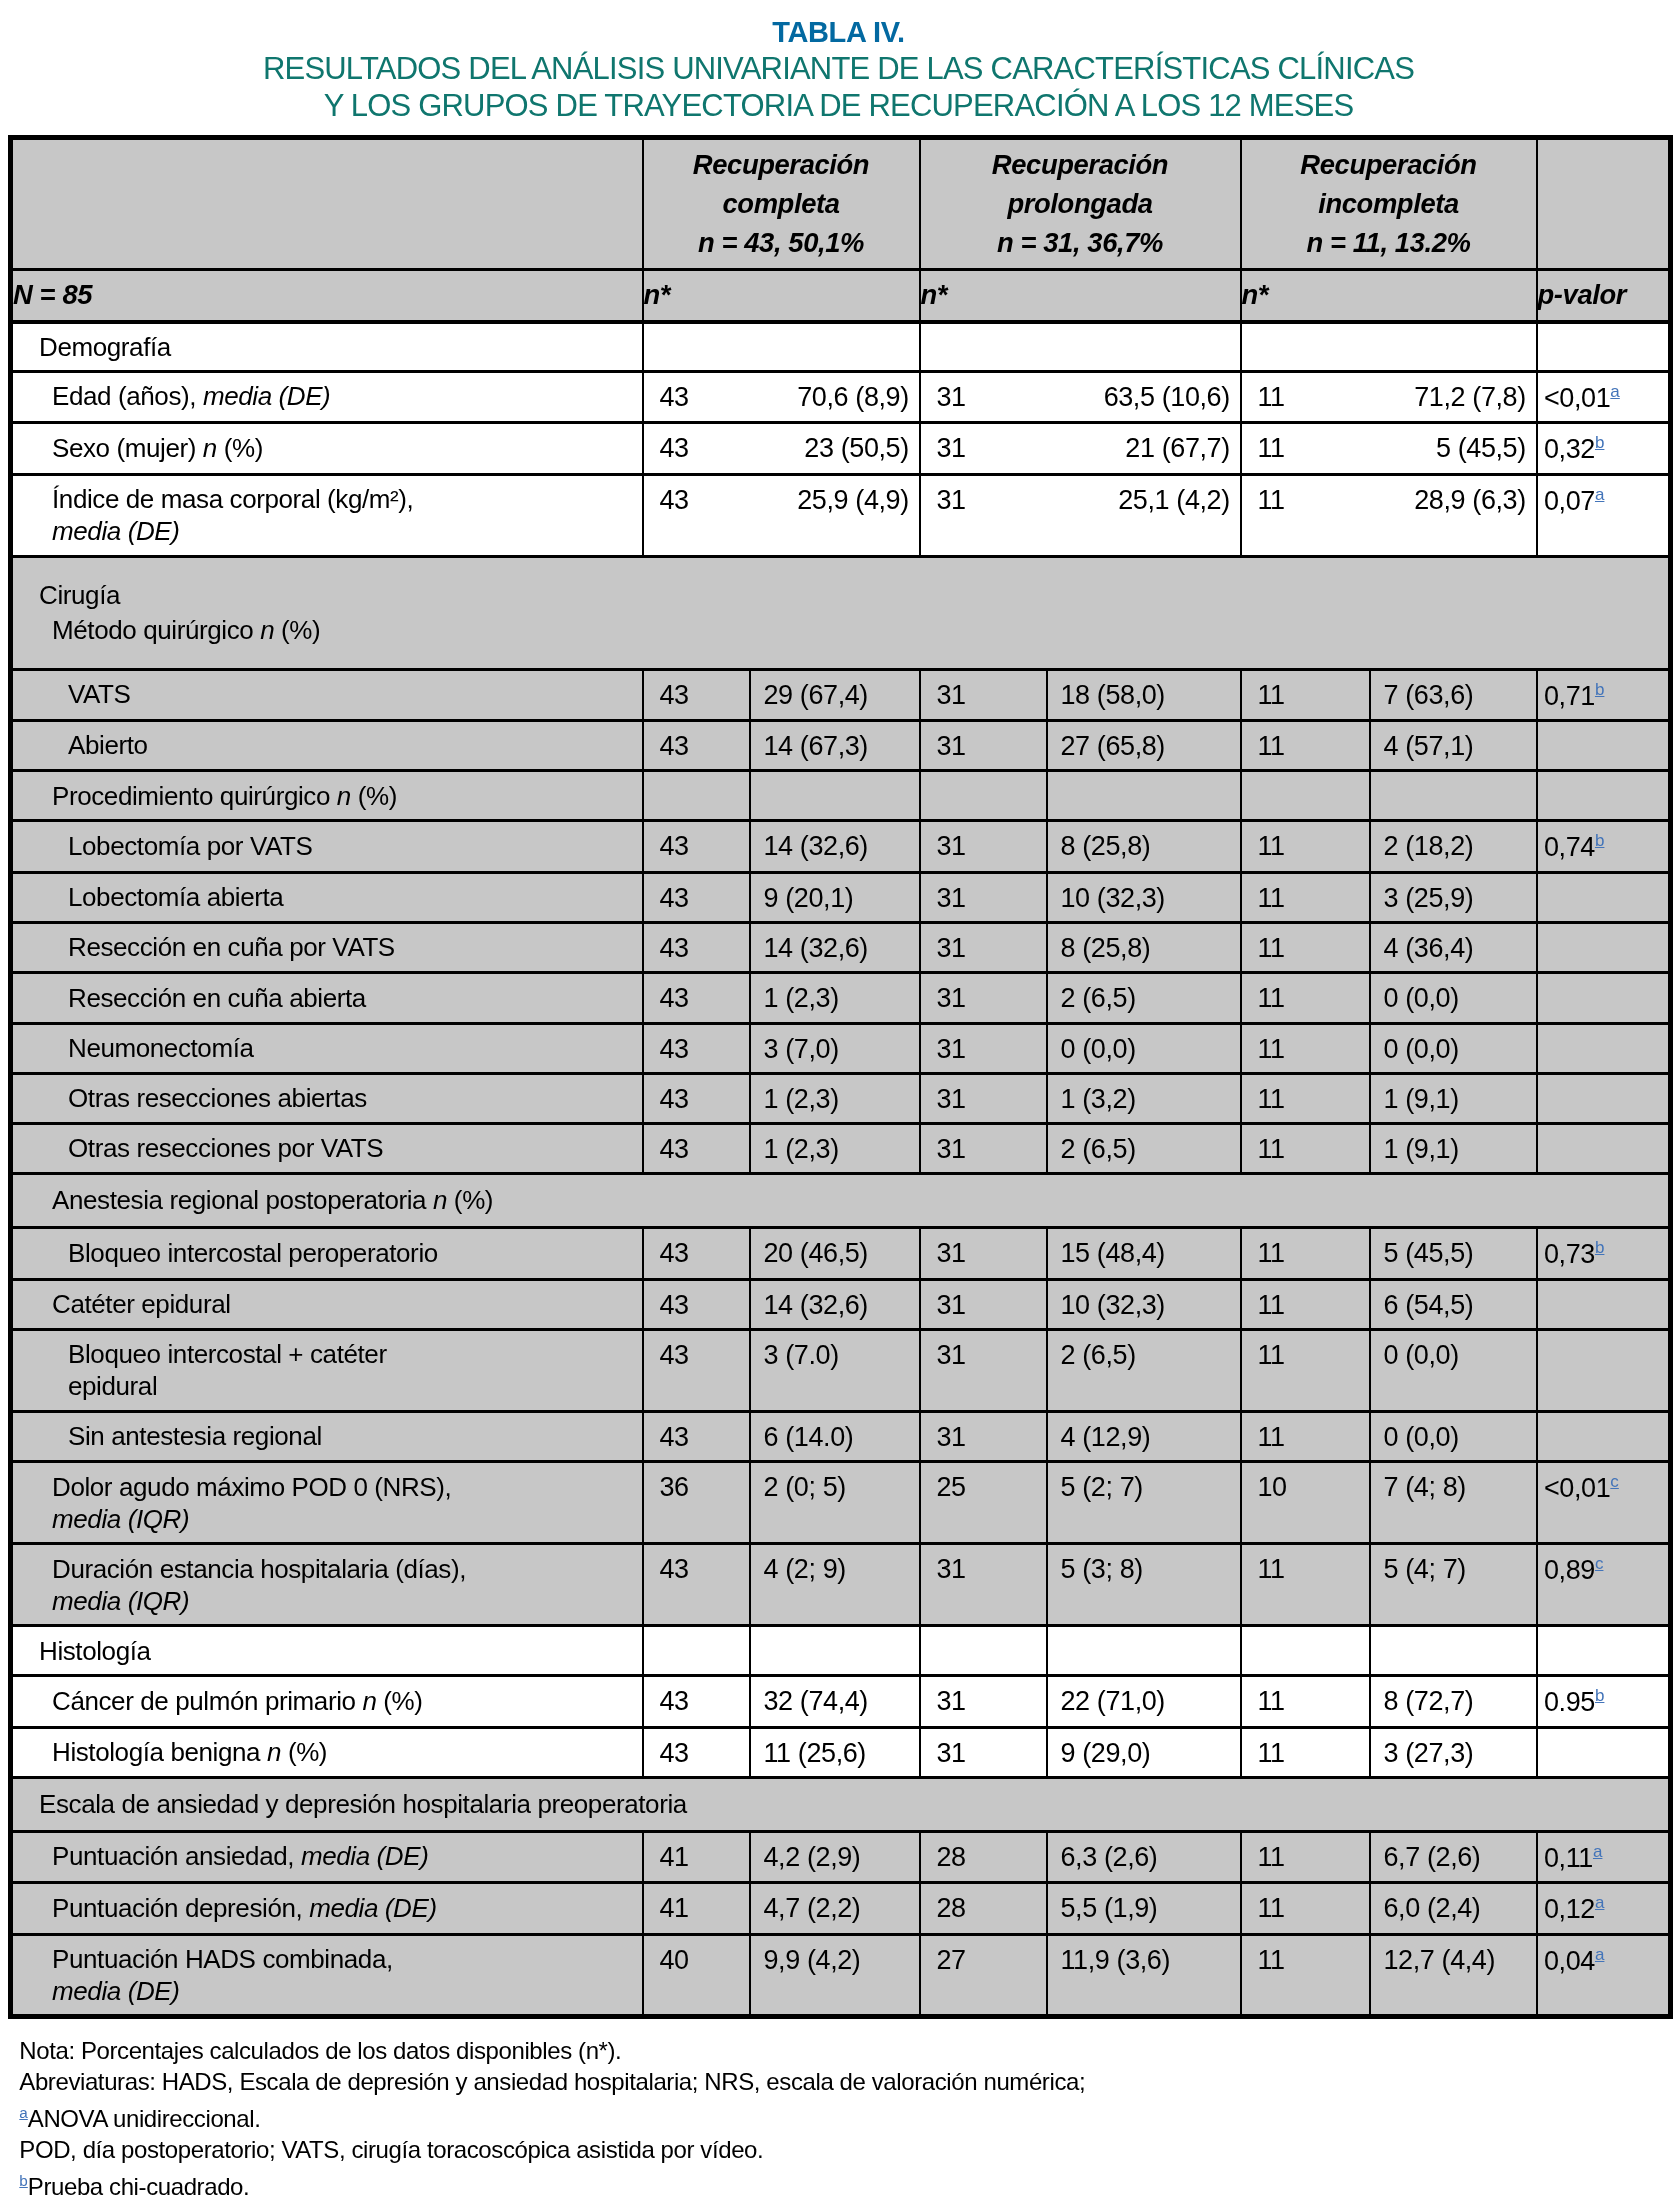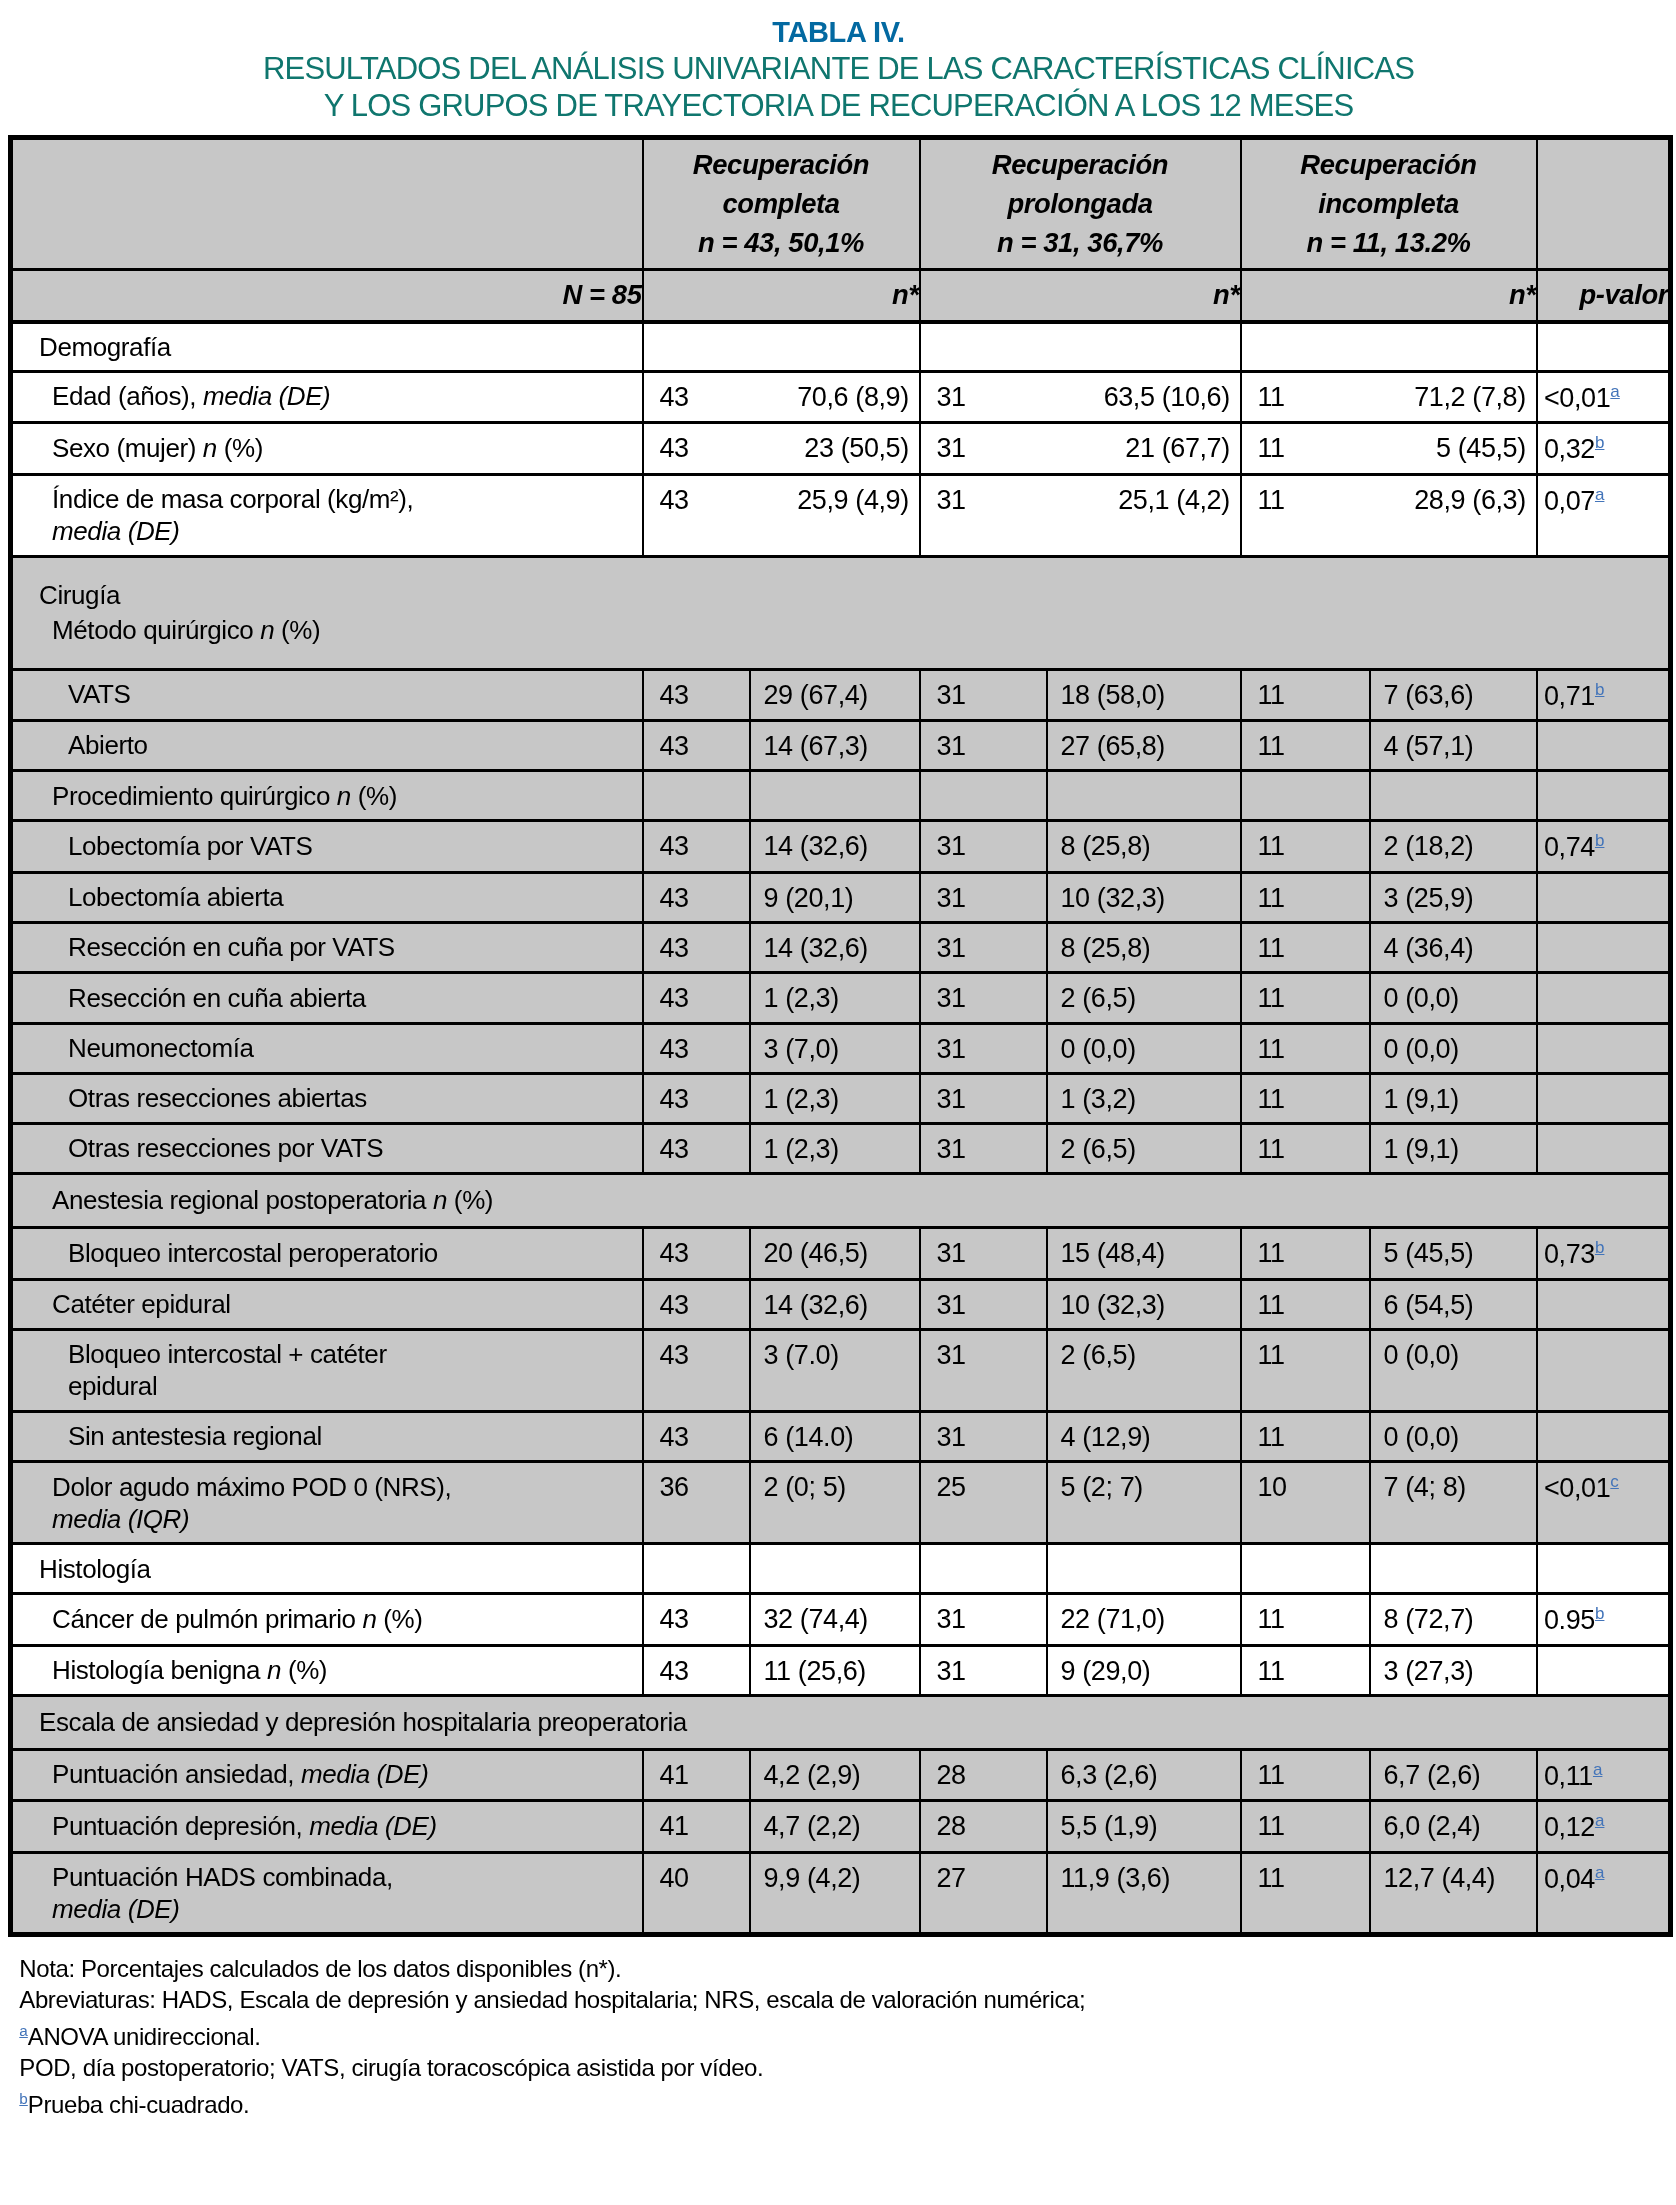--- a/index.html
+++ b/index.html
@@ -43,7 +43,7 @@
   tr.h2 th {
     background:#c7c7c7;
     font-size:27.4px; font-weight:bold; font-style:italic;
-    text-align:right; vertical-align:middle;
+    text-align:left; vertical-align:middle;
     height: 52px;
     border-bottom-width: 4.8px;
   }

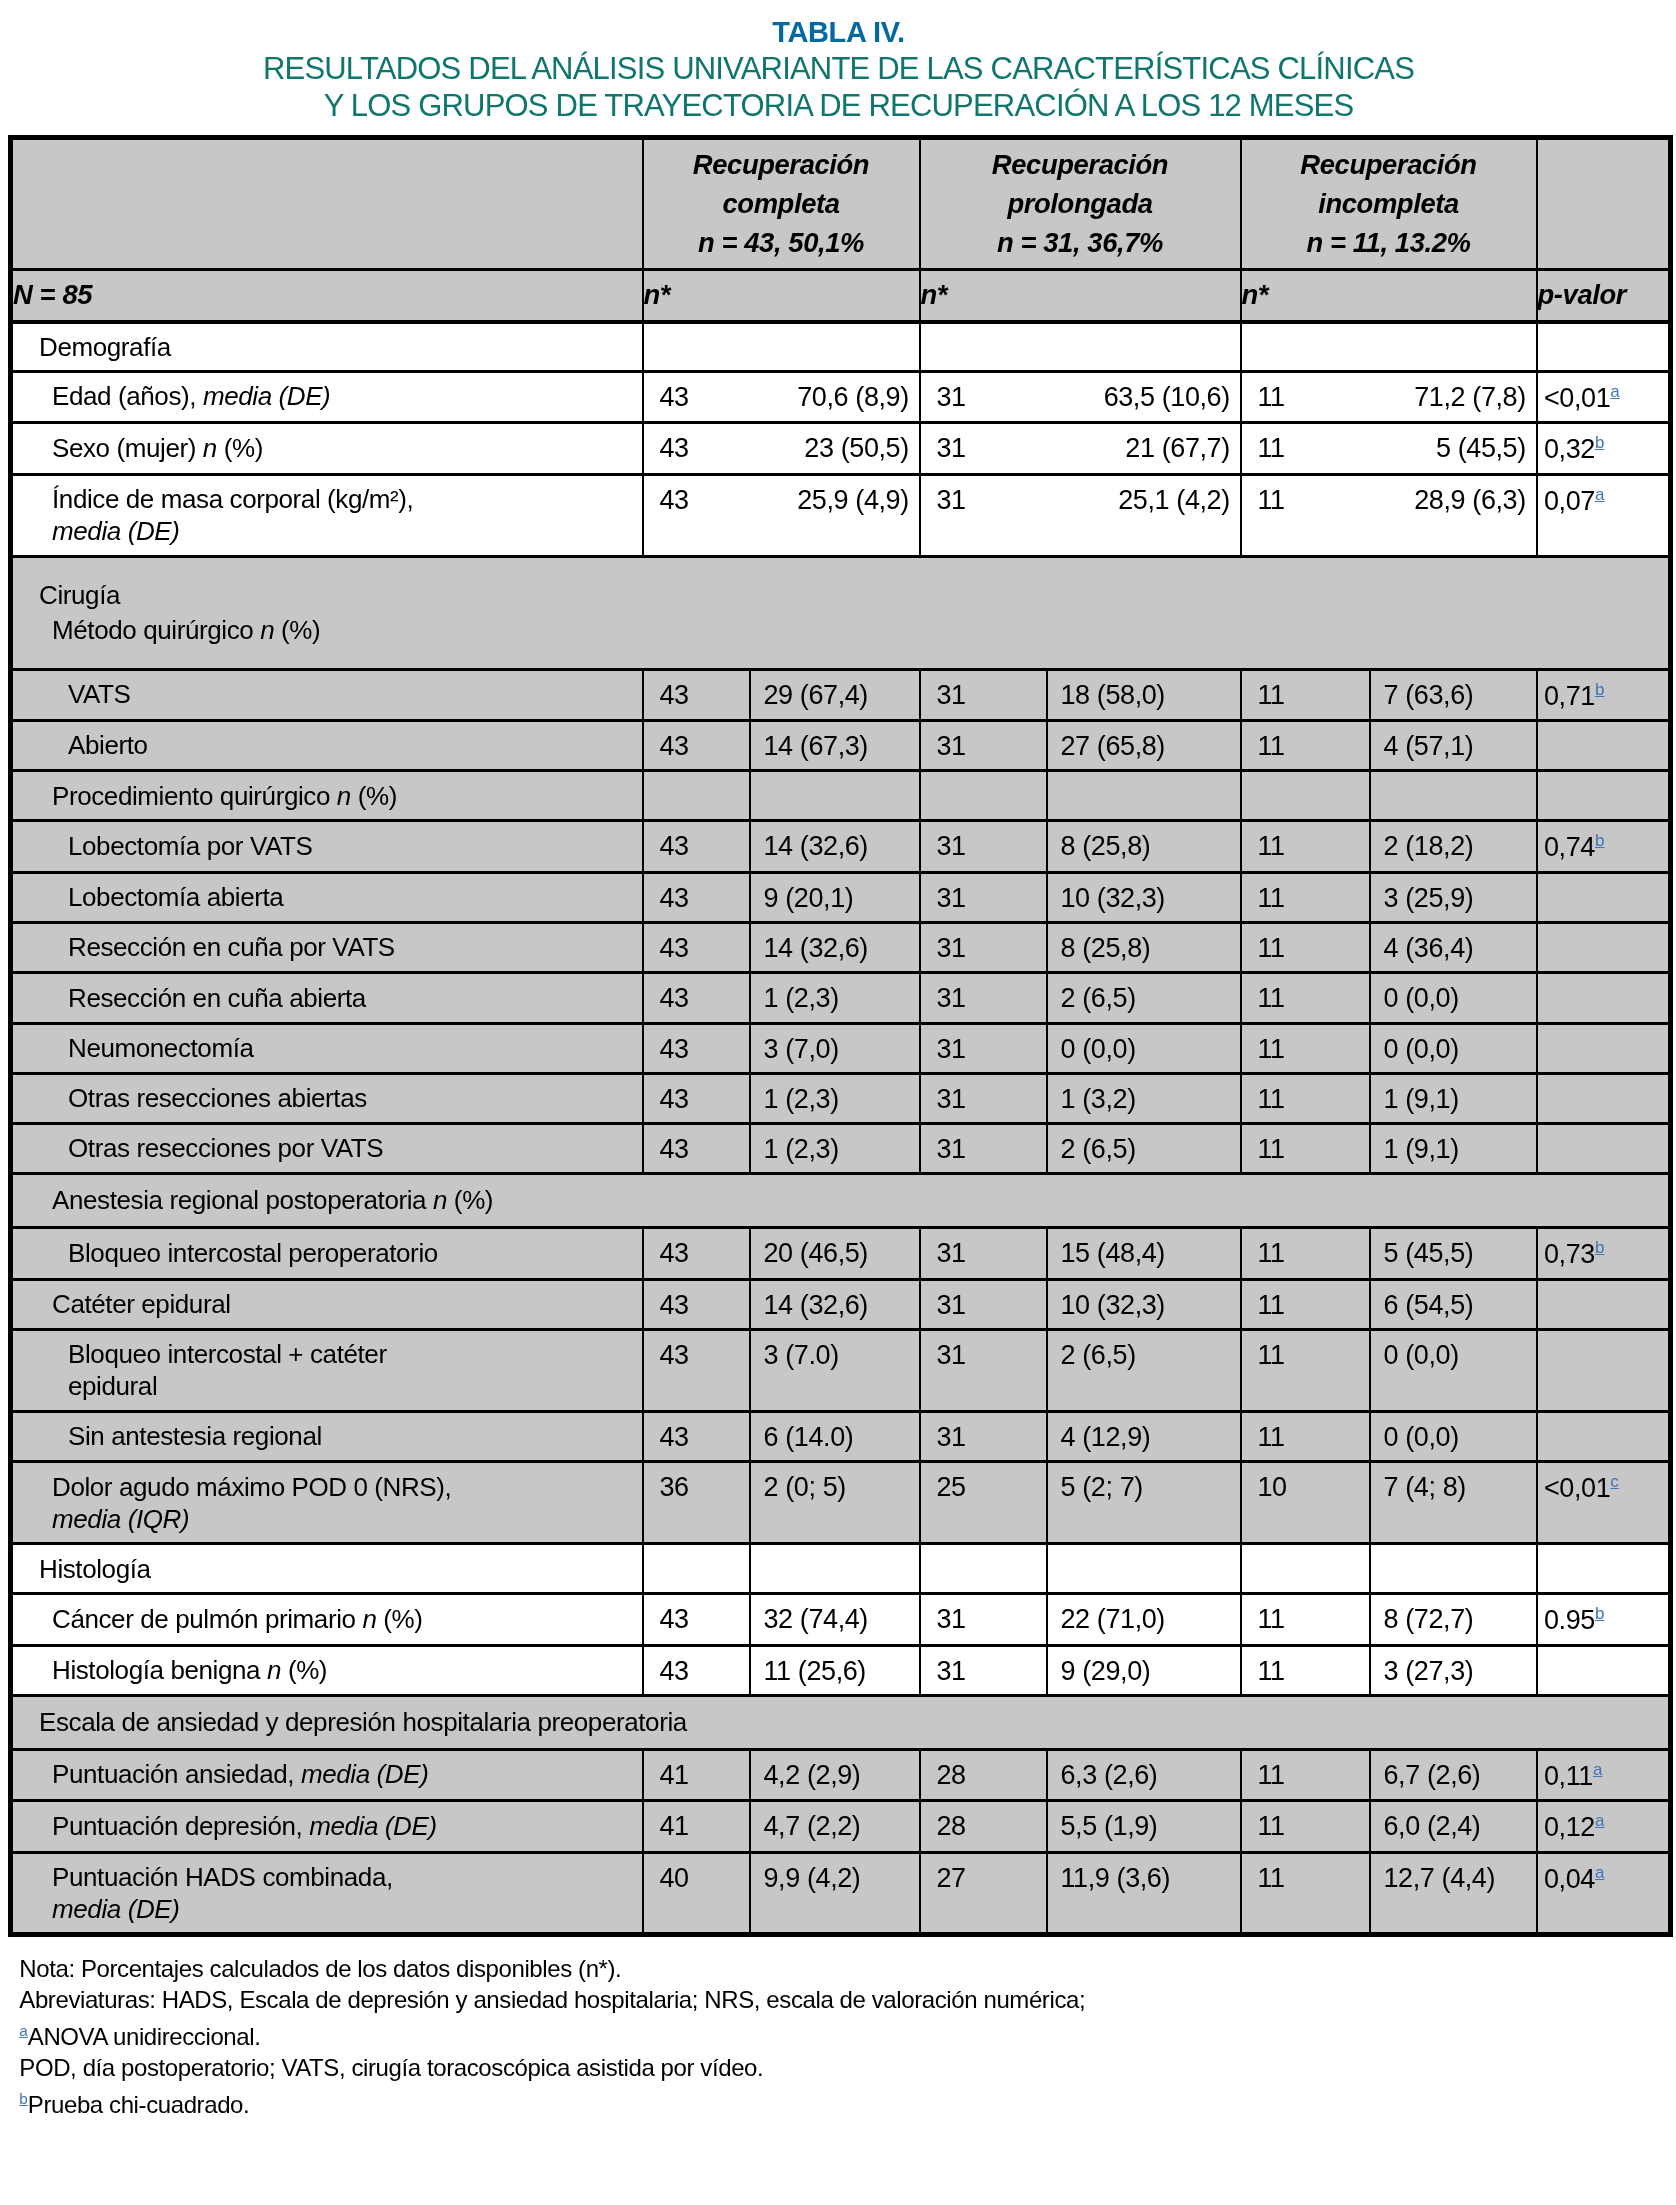--- a/index.html
+++ b/index.html
@@ -425,6 +425,19 @@
           <td class="vcell">7 (4; 8)</td>
           <td class="pcell"><span>&lt;0,01</span><sup class="mark">c</sup></td>
         </tr>
+        <tr class="bg-g two-line">
+          <td class="lbl">
+            <div class="lbl-line ind1"><span class="">Duración estancia hospitalaria (días),</span></div>
+            <div class="lbl-line ind1"><span class="it">media (IQR)</span></div>
+          </td>
+          <td class="ncell2">43</td>
+          <td class="vcell">4 (2; 9)</td>
+          <td class="ncell2">31</td>
+          <td class="vcell">5 (3; 8)</td>
+          <td class="ncell2">11</td>
+          <td class="vcell">5 (4; 7)</td>
+          <td class="pcell"><span>0,89</span><sup class="mark">c</sup></td>
+        </tr>
         <tr class="bg-w">
           <td class="lbl">
             <div class="lbl-line ind0"><span class="">Histología</span></div>

